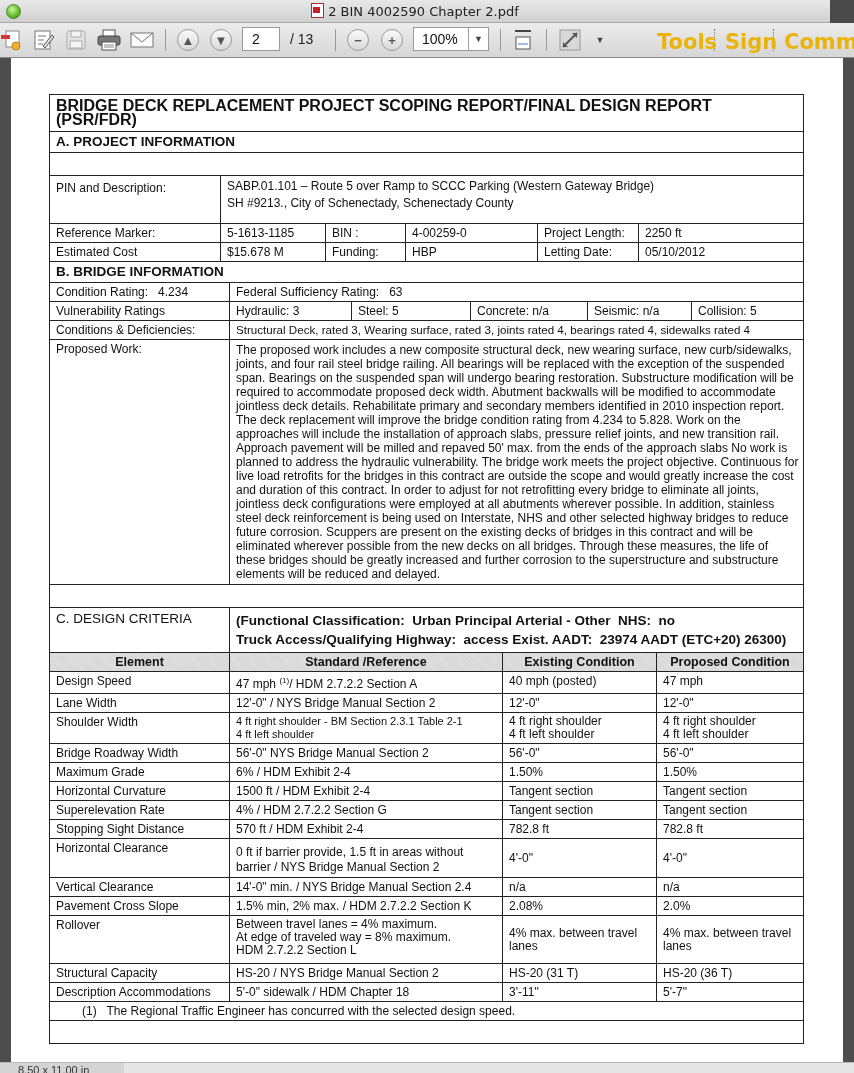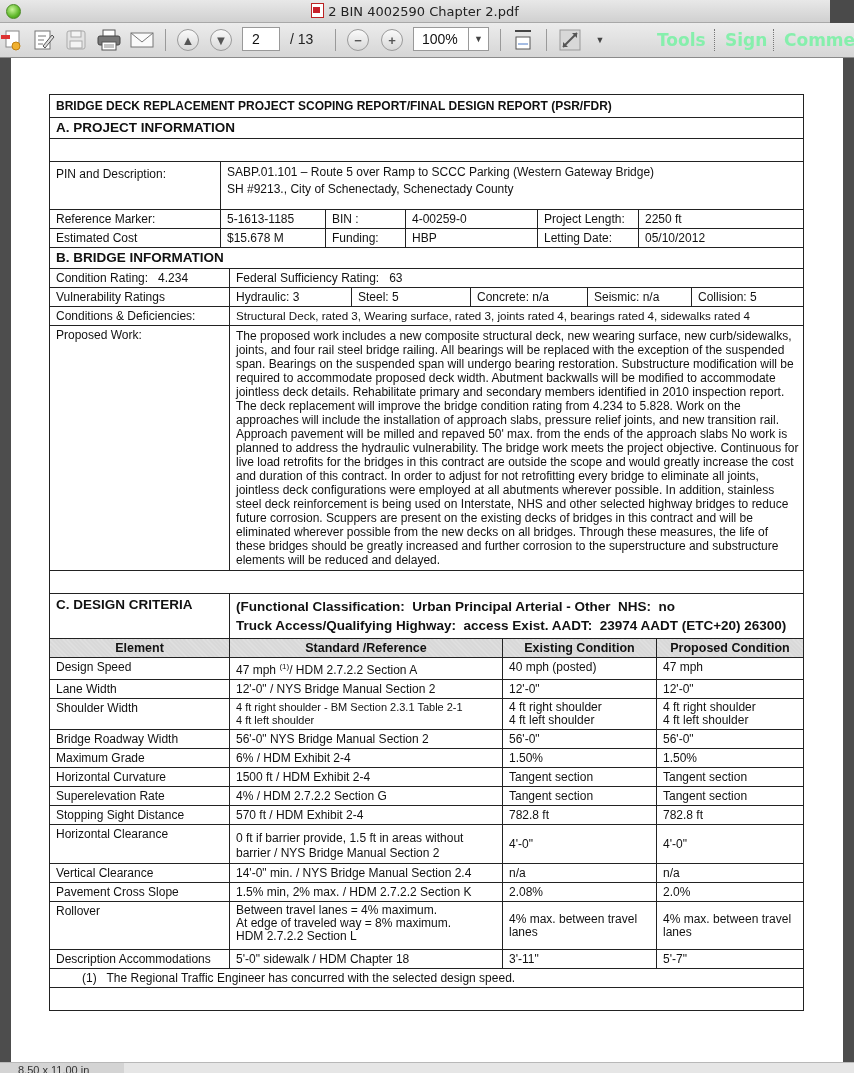--- a/index.html
+++ b/index.html
@@ -22,7 +22,7 @@
   .pagetotal { position:absolute; left:290px; top:31px; font-size:14px; color:#222; }
   .zoominput { position:absolute; left:413px; top:27px; width:76px; height:24px; background:#fff; border:1px solid #999; box-sizing:border-box; font-size:14px; padding:3px 0 0 8px; color:#111; }
   .zoominput .dd { position:absolute; right:0; top:0; width:19px; height:22px; border-left:1px solid #999; text-align:center; font-size:9px; line-height:22px; color:#444; }
-  .tlink { position:absolute; top:30px; font-size:17px; font-weight:bold; color:#86efac; font-family:"DejaVu Sans", sans-serif; }
+  .tlink { position:absolute; top:30px; font-size:21px; font-weight:bold; color:#eab308; font-family:"DejaVu Sans", sans-serif; }
 
   
   .viewer { position:absolute; left:0; top:58px; width:854px; height:1004px; background:#4d4d4d; }

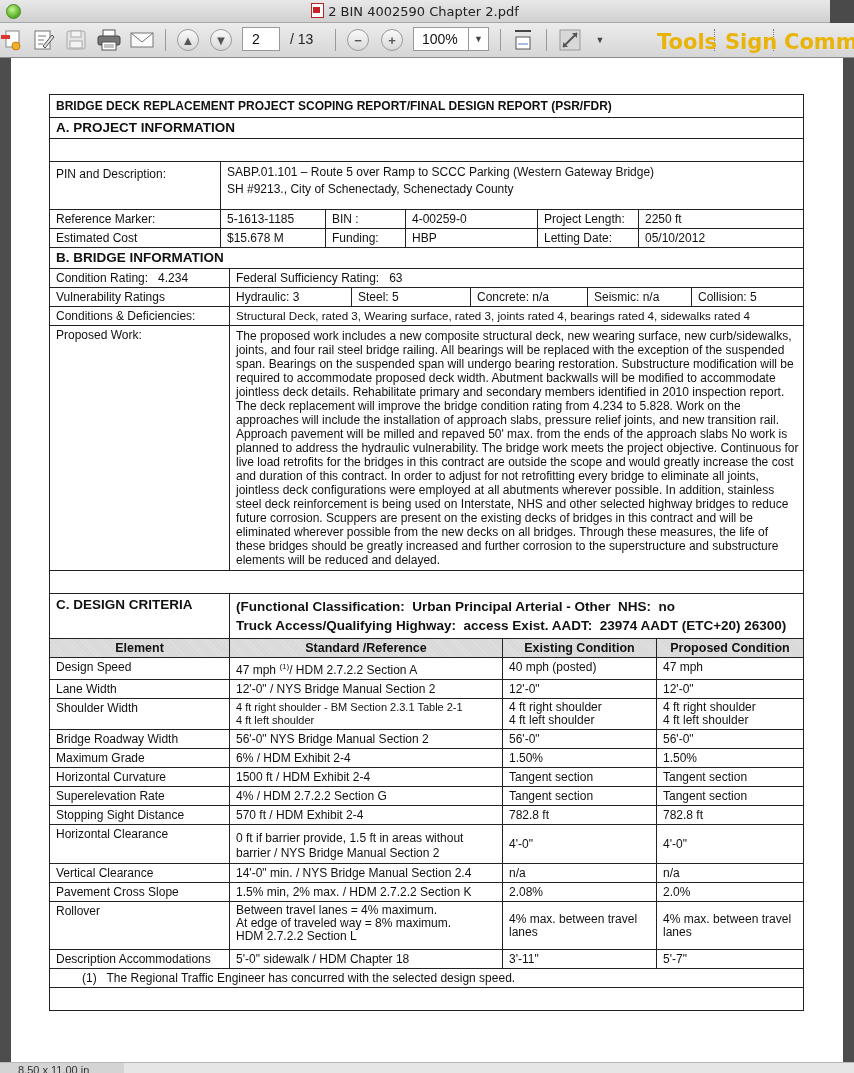--- a/index.html
+++ b/index.html
@@ -34,7 +34,7 @@
   .doc { position:absolute; left:49px; top:94px; width:754px; font-family:"Liberation Sans", sans-serif; color:#111; }
   table { border-collapse:collapse; width:754px; table-layout:fixed; }
   td, th { border:1px solid #222; font-size:12px; padding:2px 6px; vertical-align:top; line-height:14px; font-weight:normal; text-align:left; }
-  .h1 { font-size:12px; font-weight:bold; padding:4px 6px; }
+  .h1 { font-size:16px; font-weight:bold; padding:4px 6px; }
   .h2 { font-size:13.5px; font-weight:bold; padding:3px 6px; }
   .blank { height:18px; }
   .para { font-size:12px; line-height:14px; padding:3px 4px 3px 6px; }

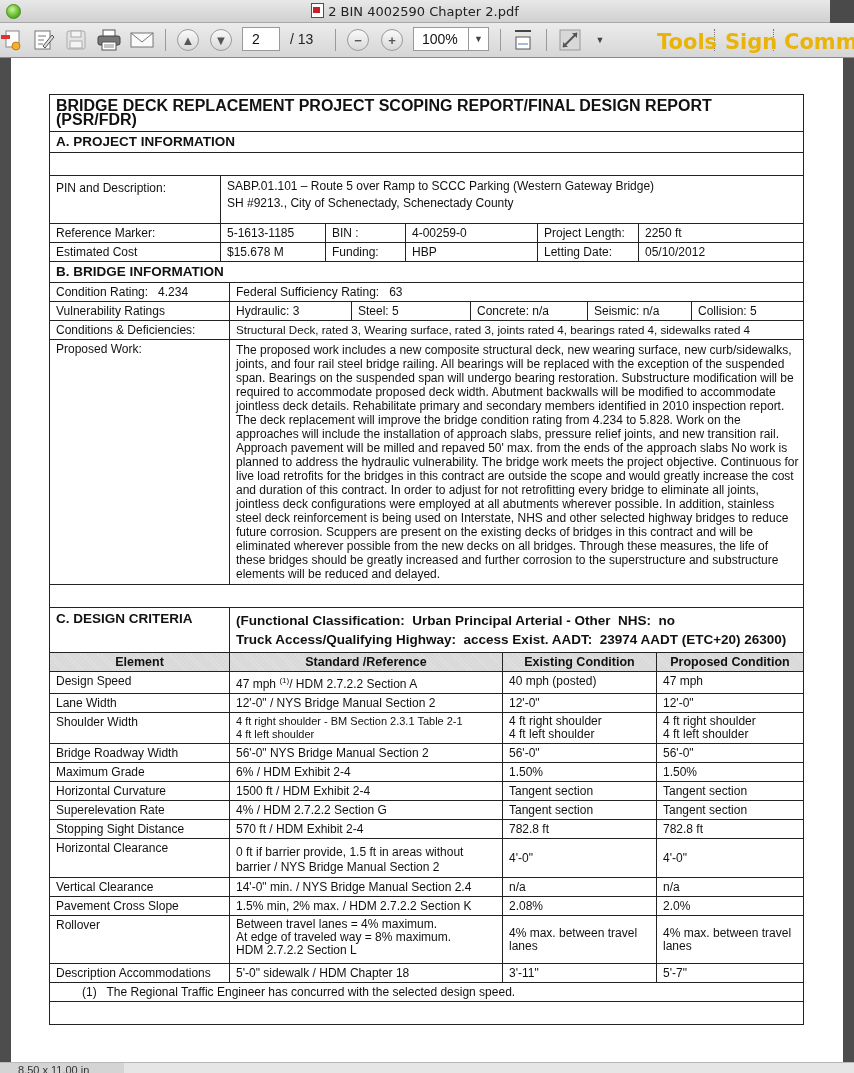--- a/index.html
+++ b/index.html
@@ -39,7 +39,7 @@
   .blank { height:18px; }
   .para { font-size:12px; line-height:14px; padding:3px 4px 3px 6px; }
   .shade { background:#d8d8d8; background-image:repeating-linear-gradient(45deg, rgba(255,255,255,0.25) 0 1px, transparent 1px 3px); font-weight:bold; text-align:center; font-size:12.5px; }
-  .dc-label { font-size:13.5px; font-weight:bold; padding:4px 6px;margin-top:28px; }
+  .dc-label { font-size:13.5px; font-weight:normal; padding:4px 6px;margin-top:28px; }
   .dc-sub { font-size:13.5px; font-weight:bold; padding:3px 6px; line-height:19px;margin-left:14px; }
   .mid { vertical-align:middle; }
   sup { font-size:8px; }

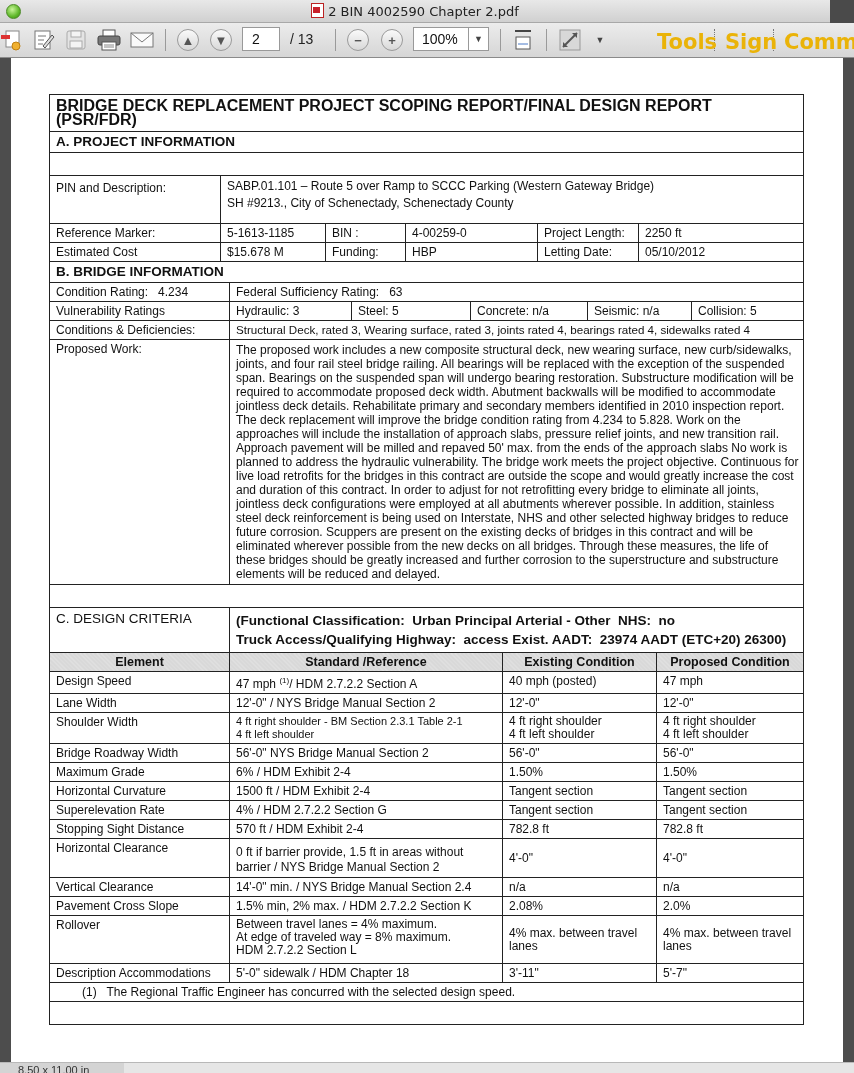--- a/index.html
+++ b/index.html
@@ -344,6 +344,12 @@
           </td>
     </tr>
     <tr>
+      <td>Structural Capacity</td>
+      <td>HS-20 / NYS Bridge Manual Section 2</td>
+      <td>HS-20 (31 T)</td>
+      <td>HS-20 (36 T)</td>
+    </tr>
+    <tr>
       <td>Description Accommodations</td>
       <td>5'-0" sidewalk / HDM Chapter 18</td>
       <td>3'-11"</td>

